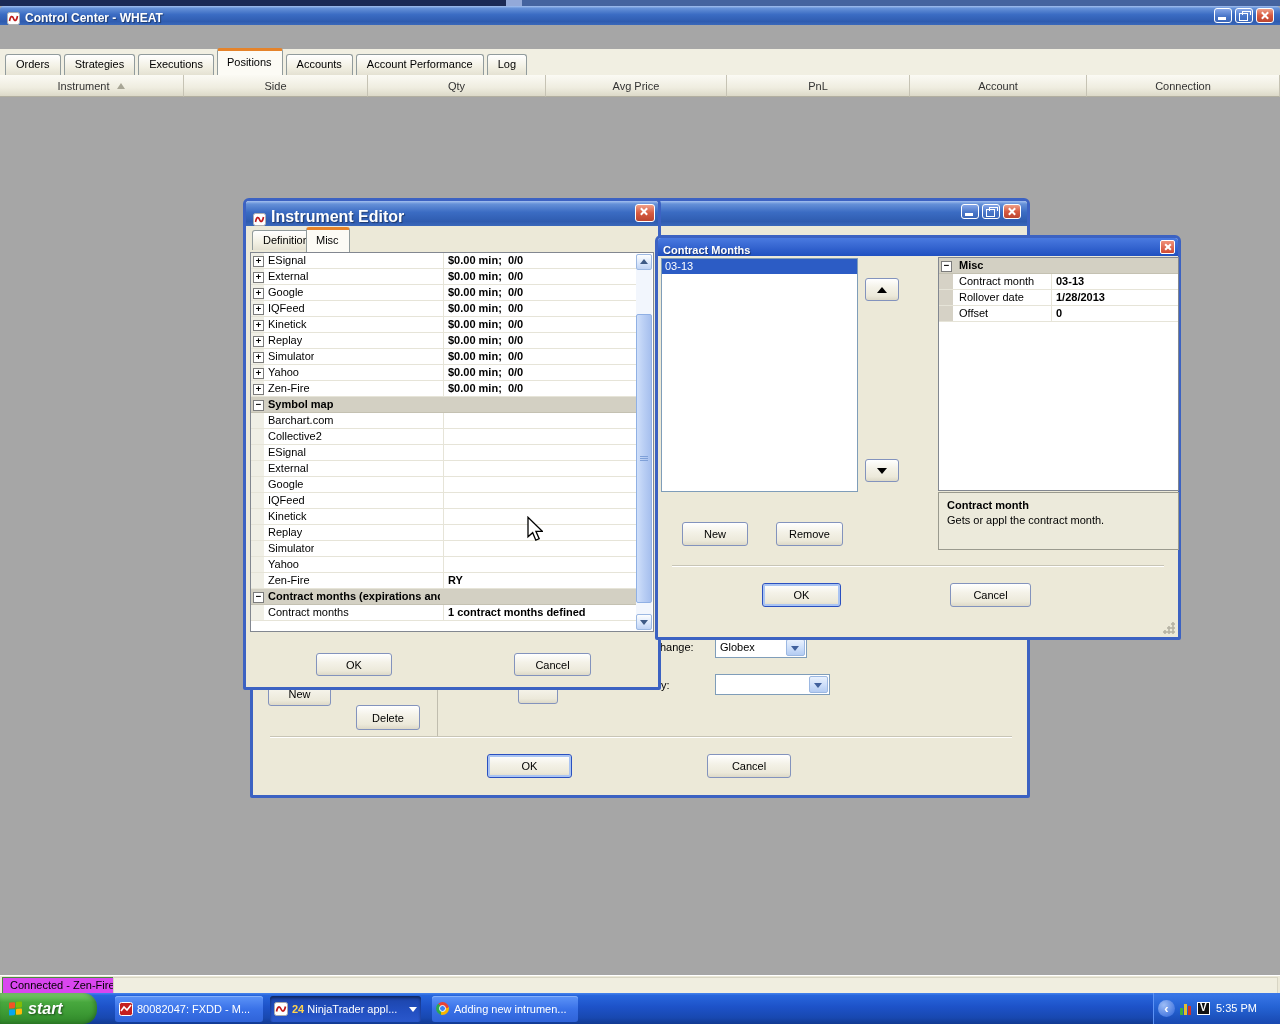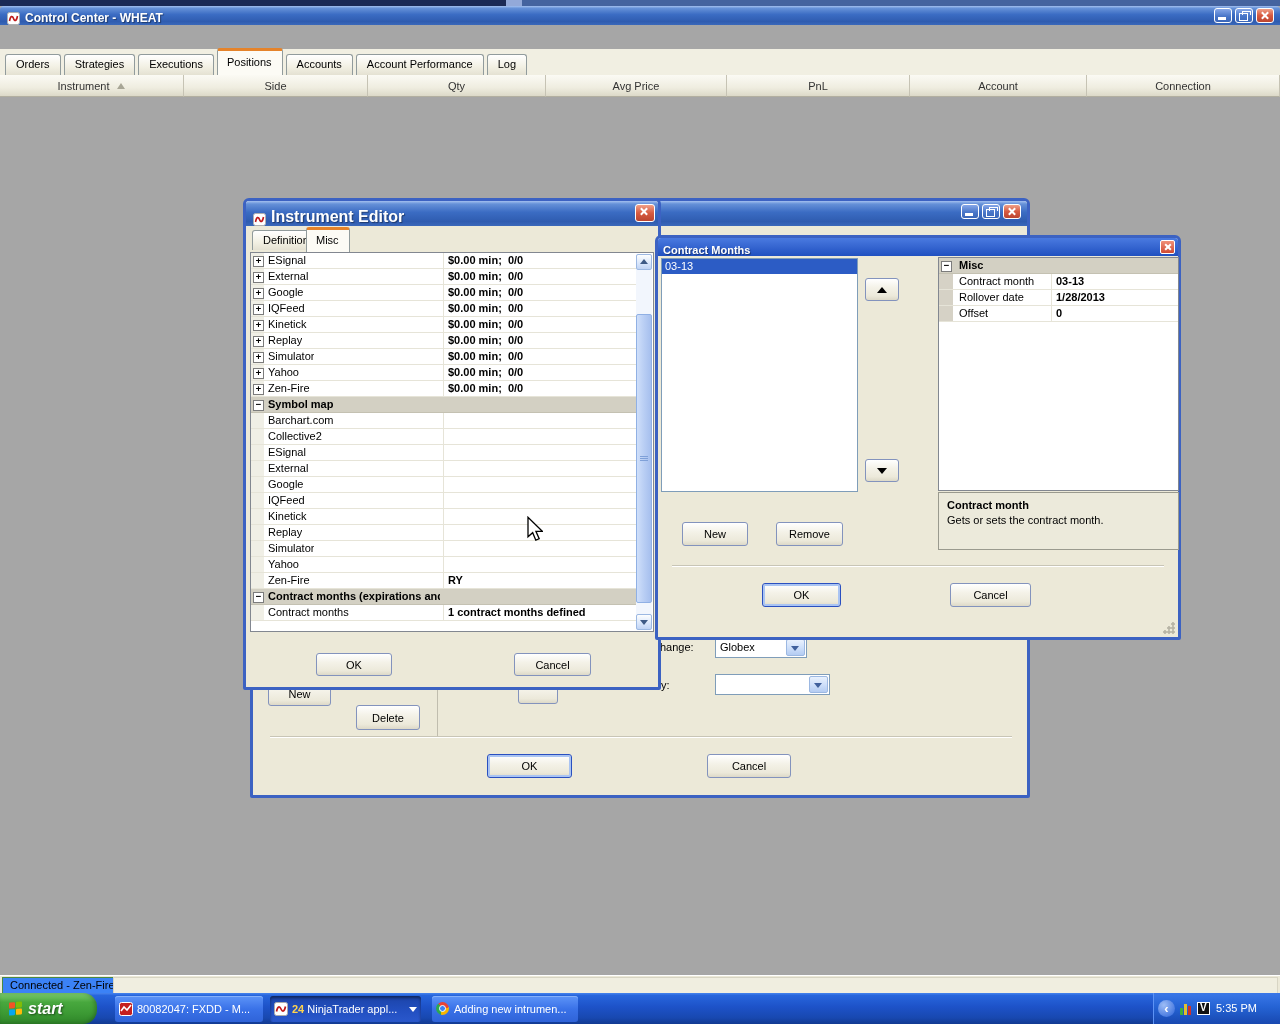--- a/index.html
+++ b/index.html
@@ -464,7 +464,7 @@
     </div>
     <div class="abs desc-panel" style="left:280px;top:254px;width:241px;height:58px;">
       <div style="position:absolute;left:8px;top:6px;font-weight:bold;">Contract month</div>
-      <div style="position:absolute;left:8px;top:21px;">Gets or sets the contract month.</div>
+      <div style="position:absolute;left:8px;top:21px;">Gets or appl the contract month.</div>
     </div>
     <div class="abs xp-btn" style="left:24px;top:284px;width:66px;height:24px;">
       <span>New</span>

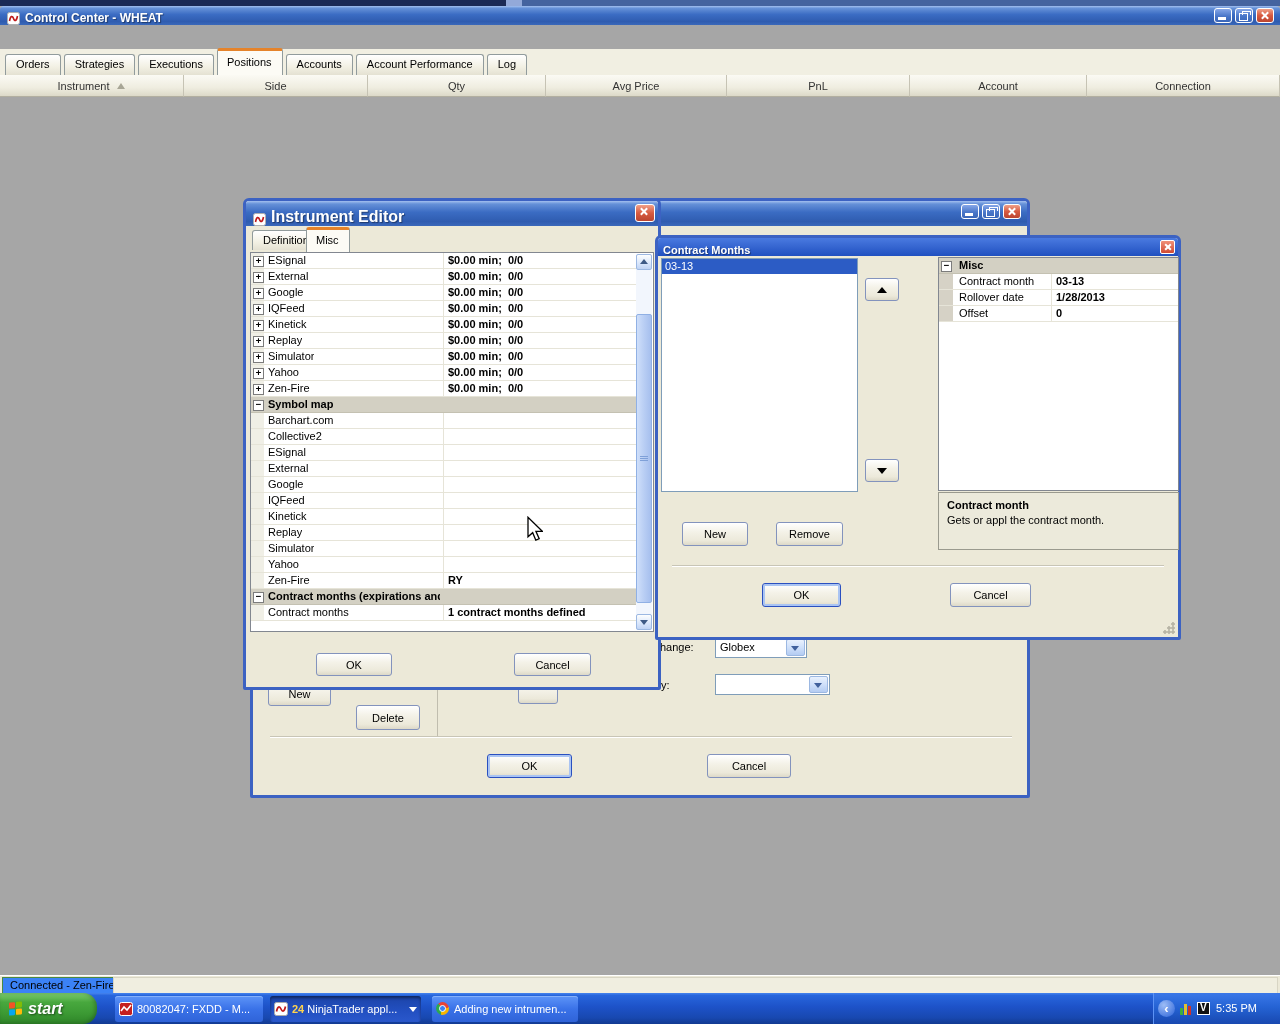--- a/index.html
+++ b/index.html
@@ -47,7 +47,7 @@
   
   #status-bar{left:0;top:975px;width:1280px;height:18px;background:#ece9d8;border-top:1px solid #fff;box-sizing:border-box;}
   #status-badge{position:absolute;left:2px;top:1px;height:15px;line-height:15px;padding:0 7px;
-                background:#3b82f6;border:1px solid #4a8a42;color:#000;}
+                background:#d946ef;border:1px solid #4a8a42;color:#000;}
   #status-rest{position:absolute;left:113px;right:2px;top:1px;height:15px;background:#f0eee0;border:1px solid #d8d5c4;}
 
   

